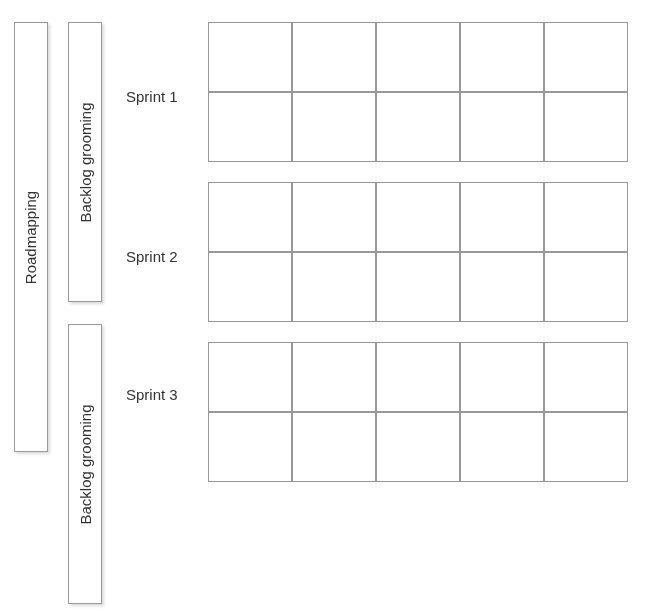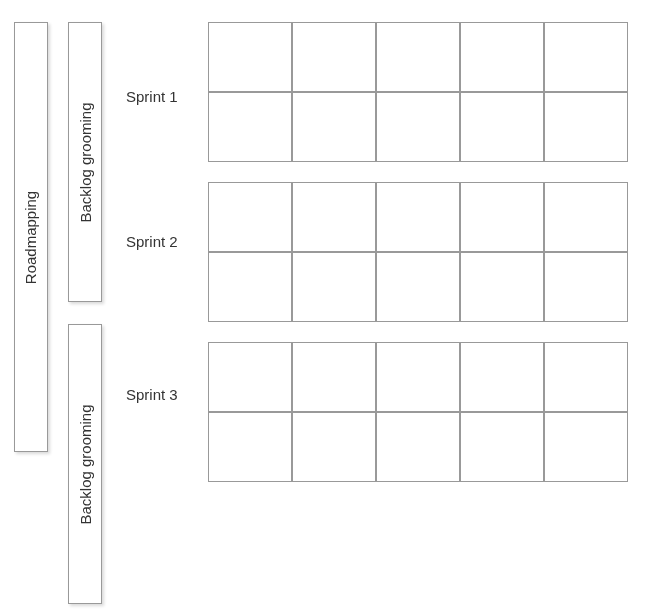--- a/index.html
+++ b/index.html
@@ -49,7 +49,7 @@
     #backlog2    { left: 68px; top: 324px; width: 34px; height: 280px; }
 
     #sprint1-label { left: 126px; top: 88px; }
-    #sprint2-label { left: 126px; top: 233px; }
+    #sprint2-label { left: 126px; top: 248px; }
     #sprint3-label { left: 126px; top: 386px; }
 
     #grid1 { left: 208px; top: 22px; }

